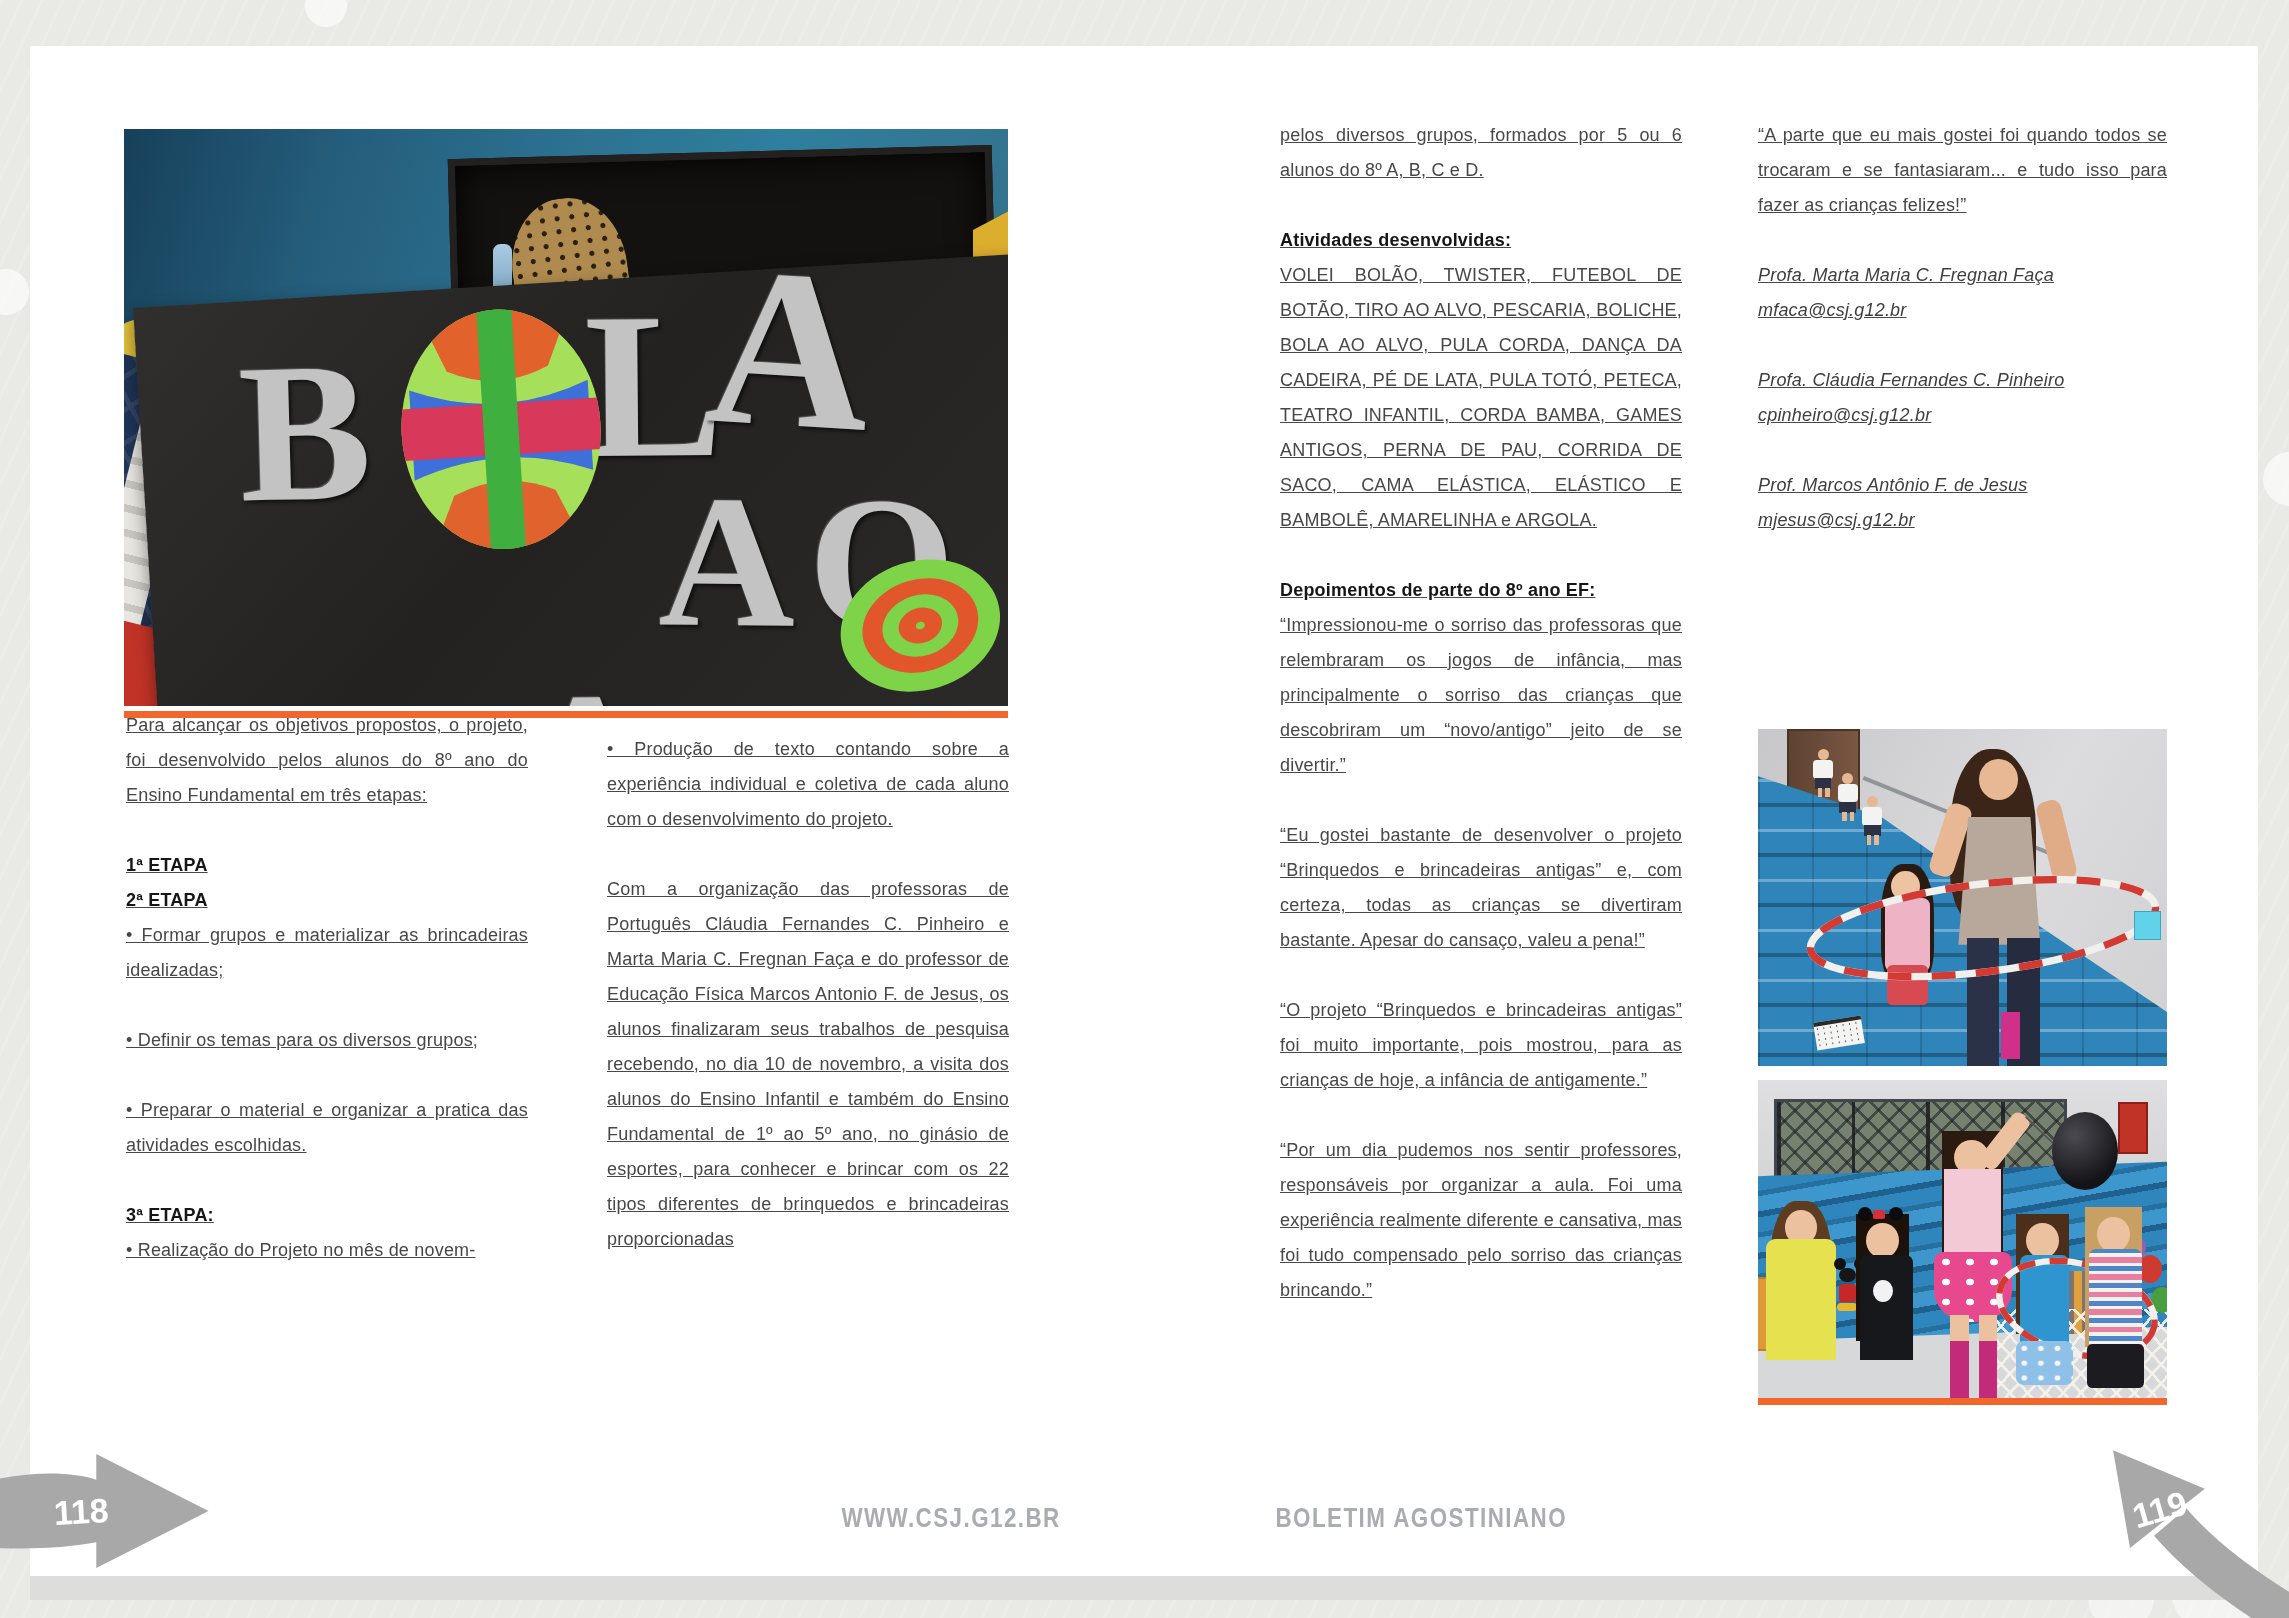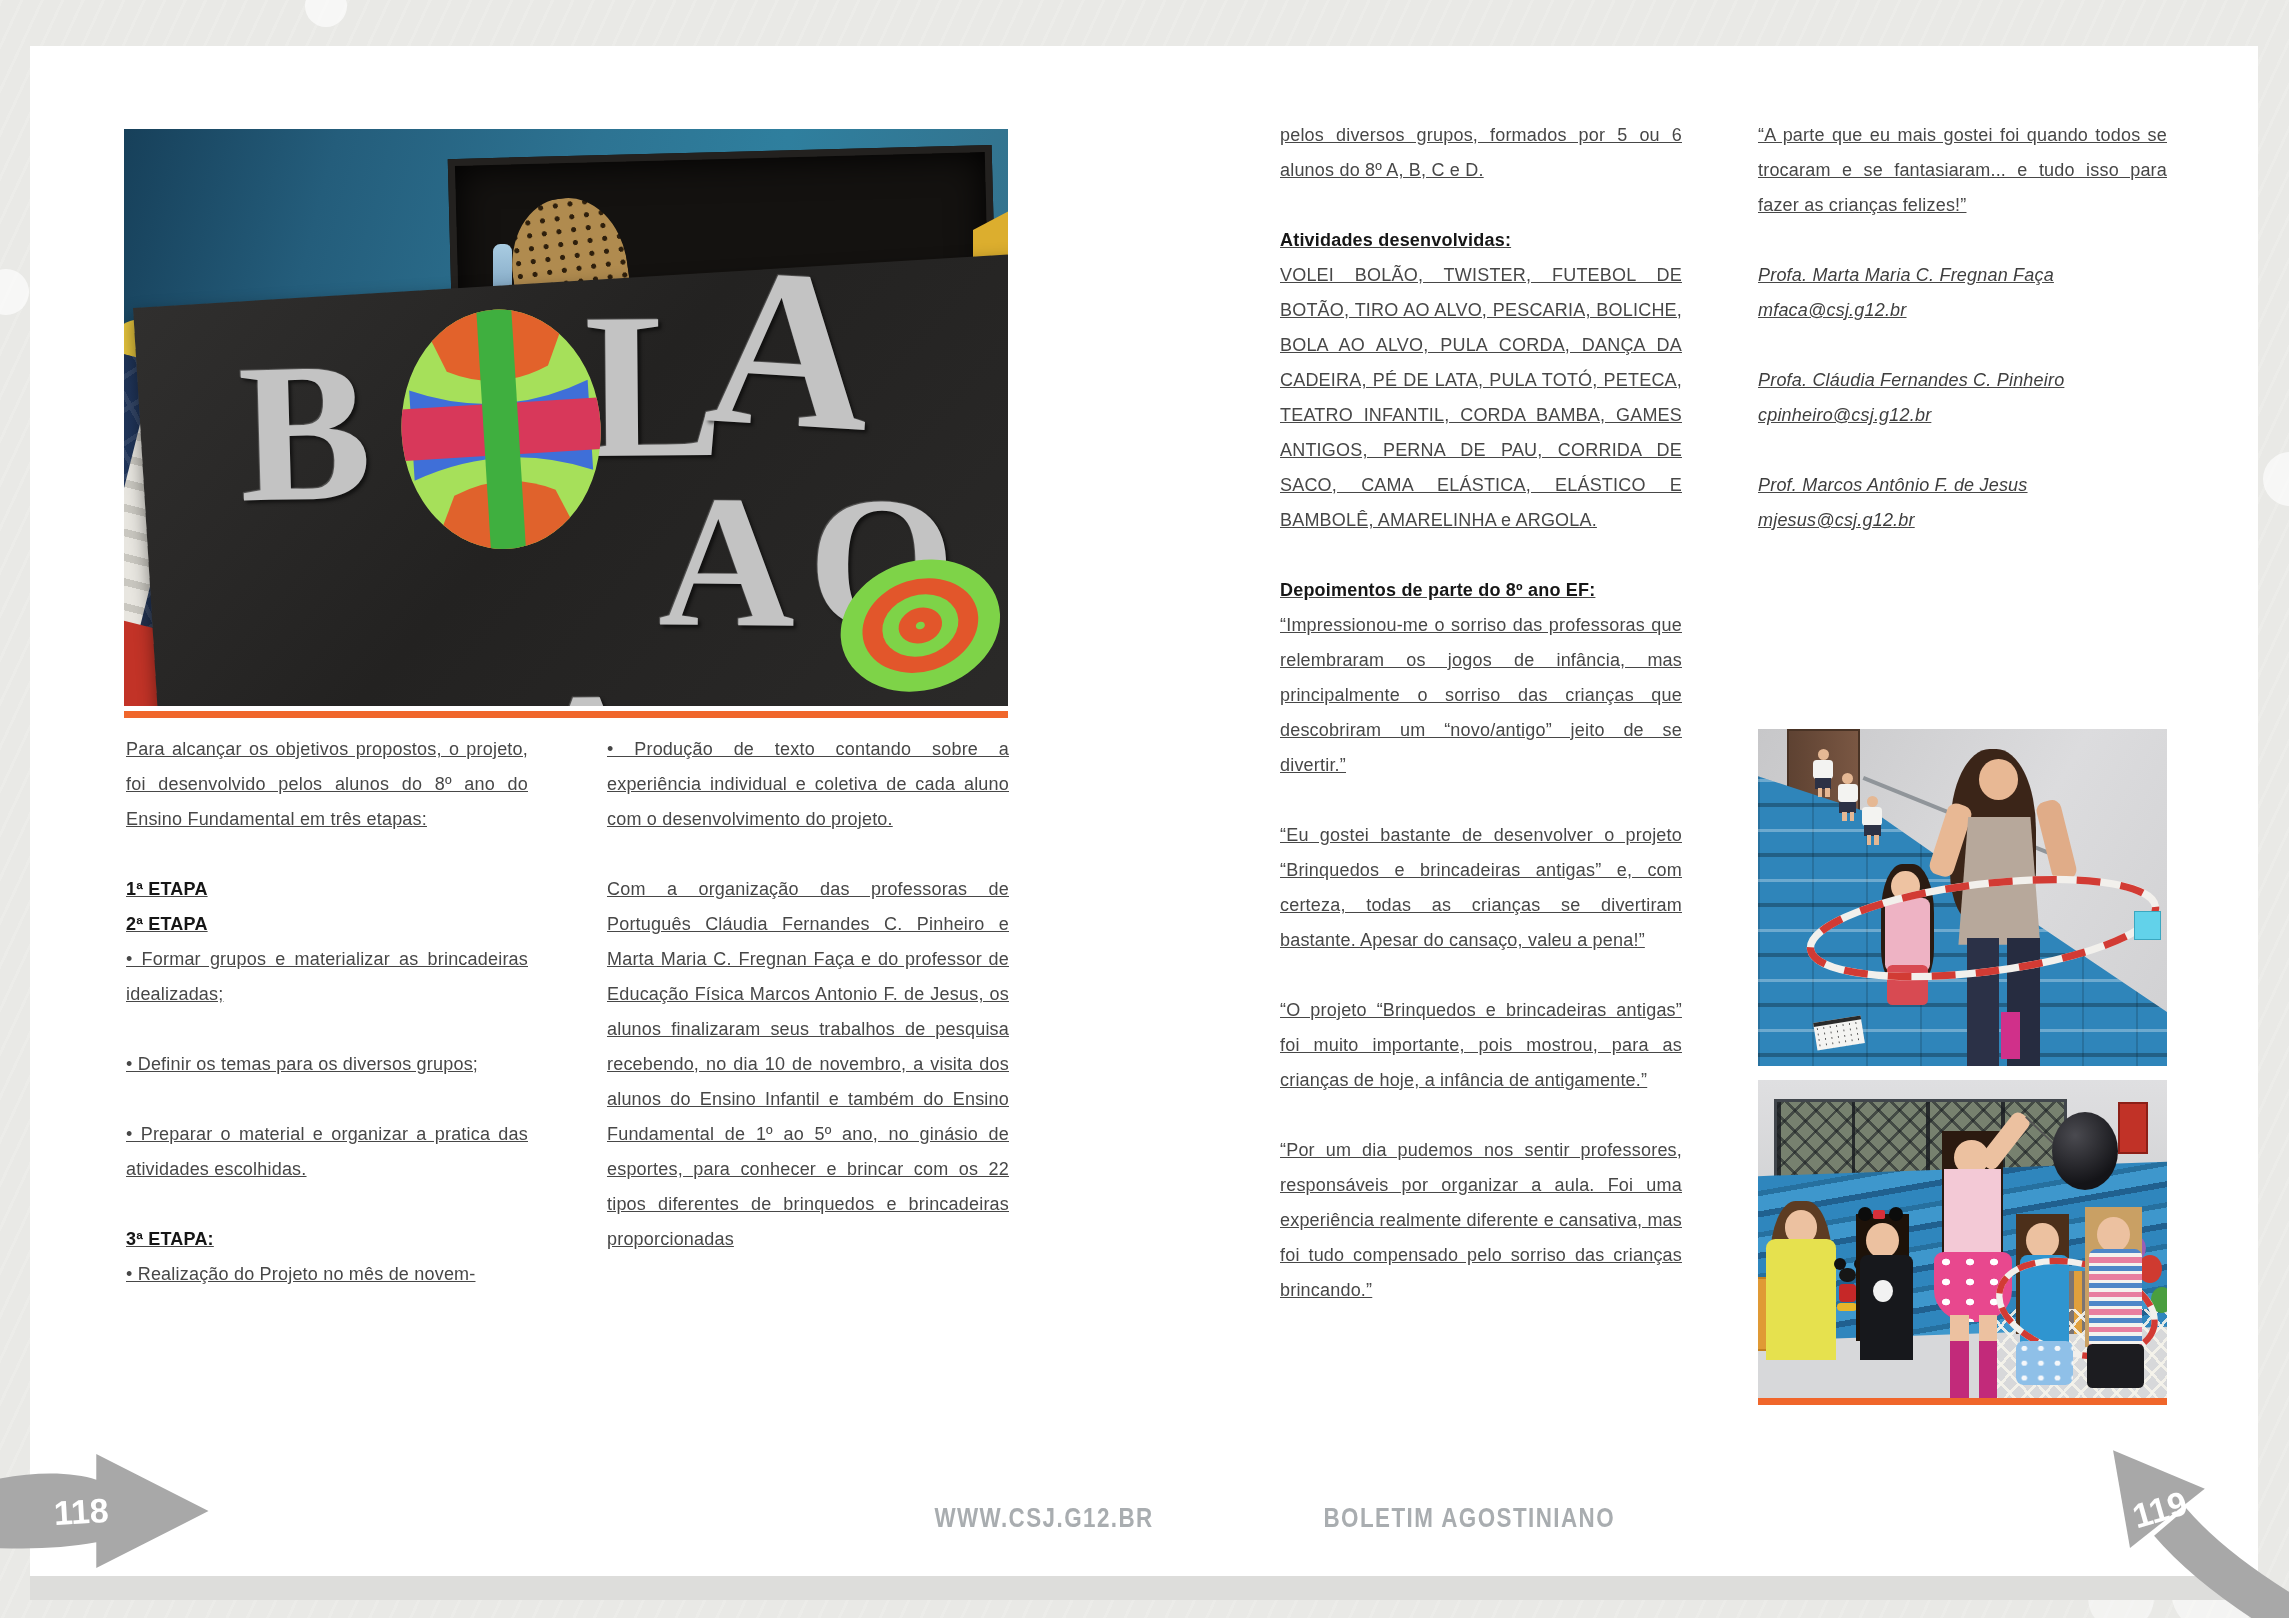--- a/index.html
+++ b/index.html
@@ -247,7 +247,7 @@
     </div>
     <div class="rule" style="left:94px;top:665px;width:884px;"></div>
 
-    <div class="col col1" style="left:96px;top:686px;">
+    <div class="col col1" style="left:96px;top:662px;">
       <p>Para alcançar os objetivos propostos, o projeto, foi desenvolvido pelos alunos do 8º ano do Ensino Fundamental em três etapas:</p>
       <p class="hd">1ª ETAPA</p>
       <p class="hd">2ª ETAPA</p>

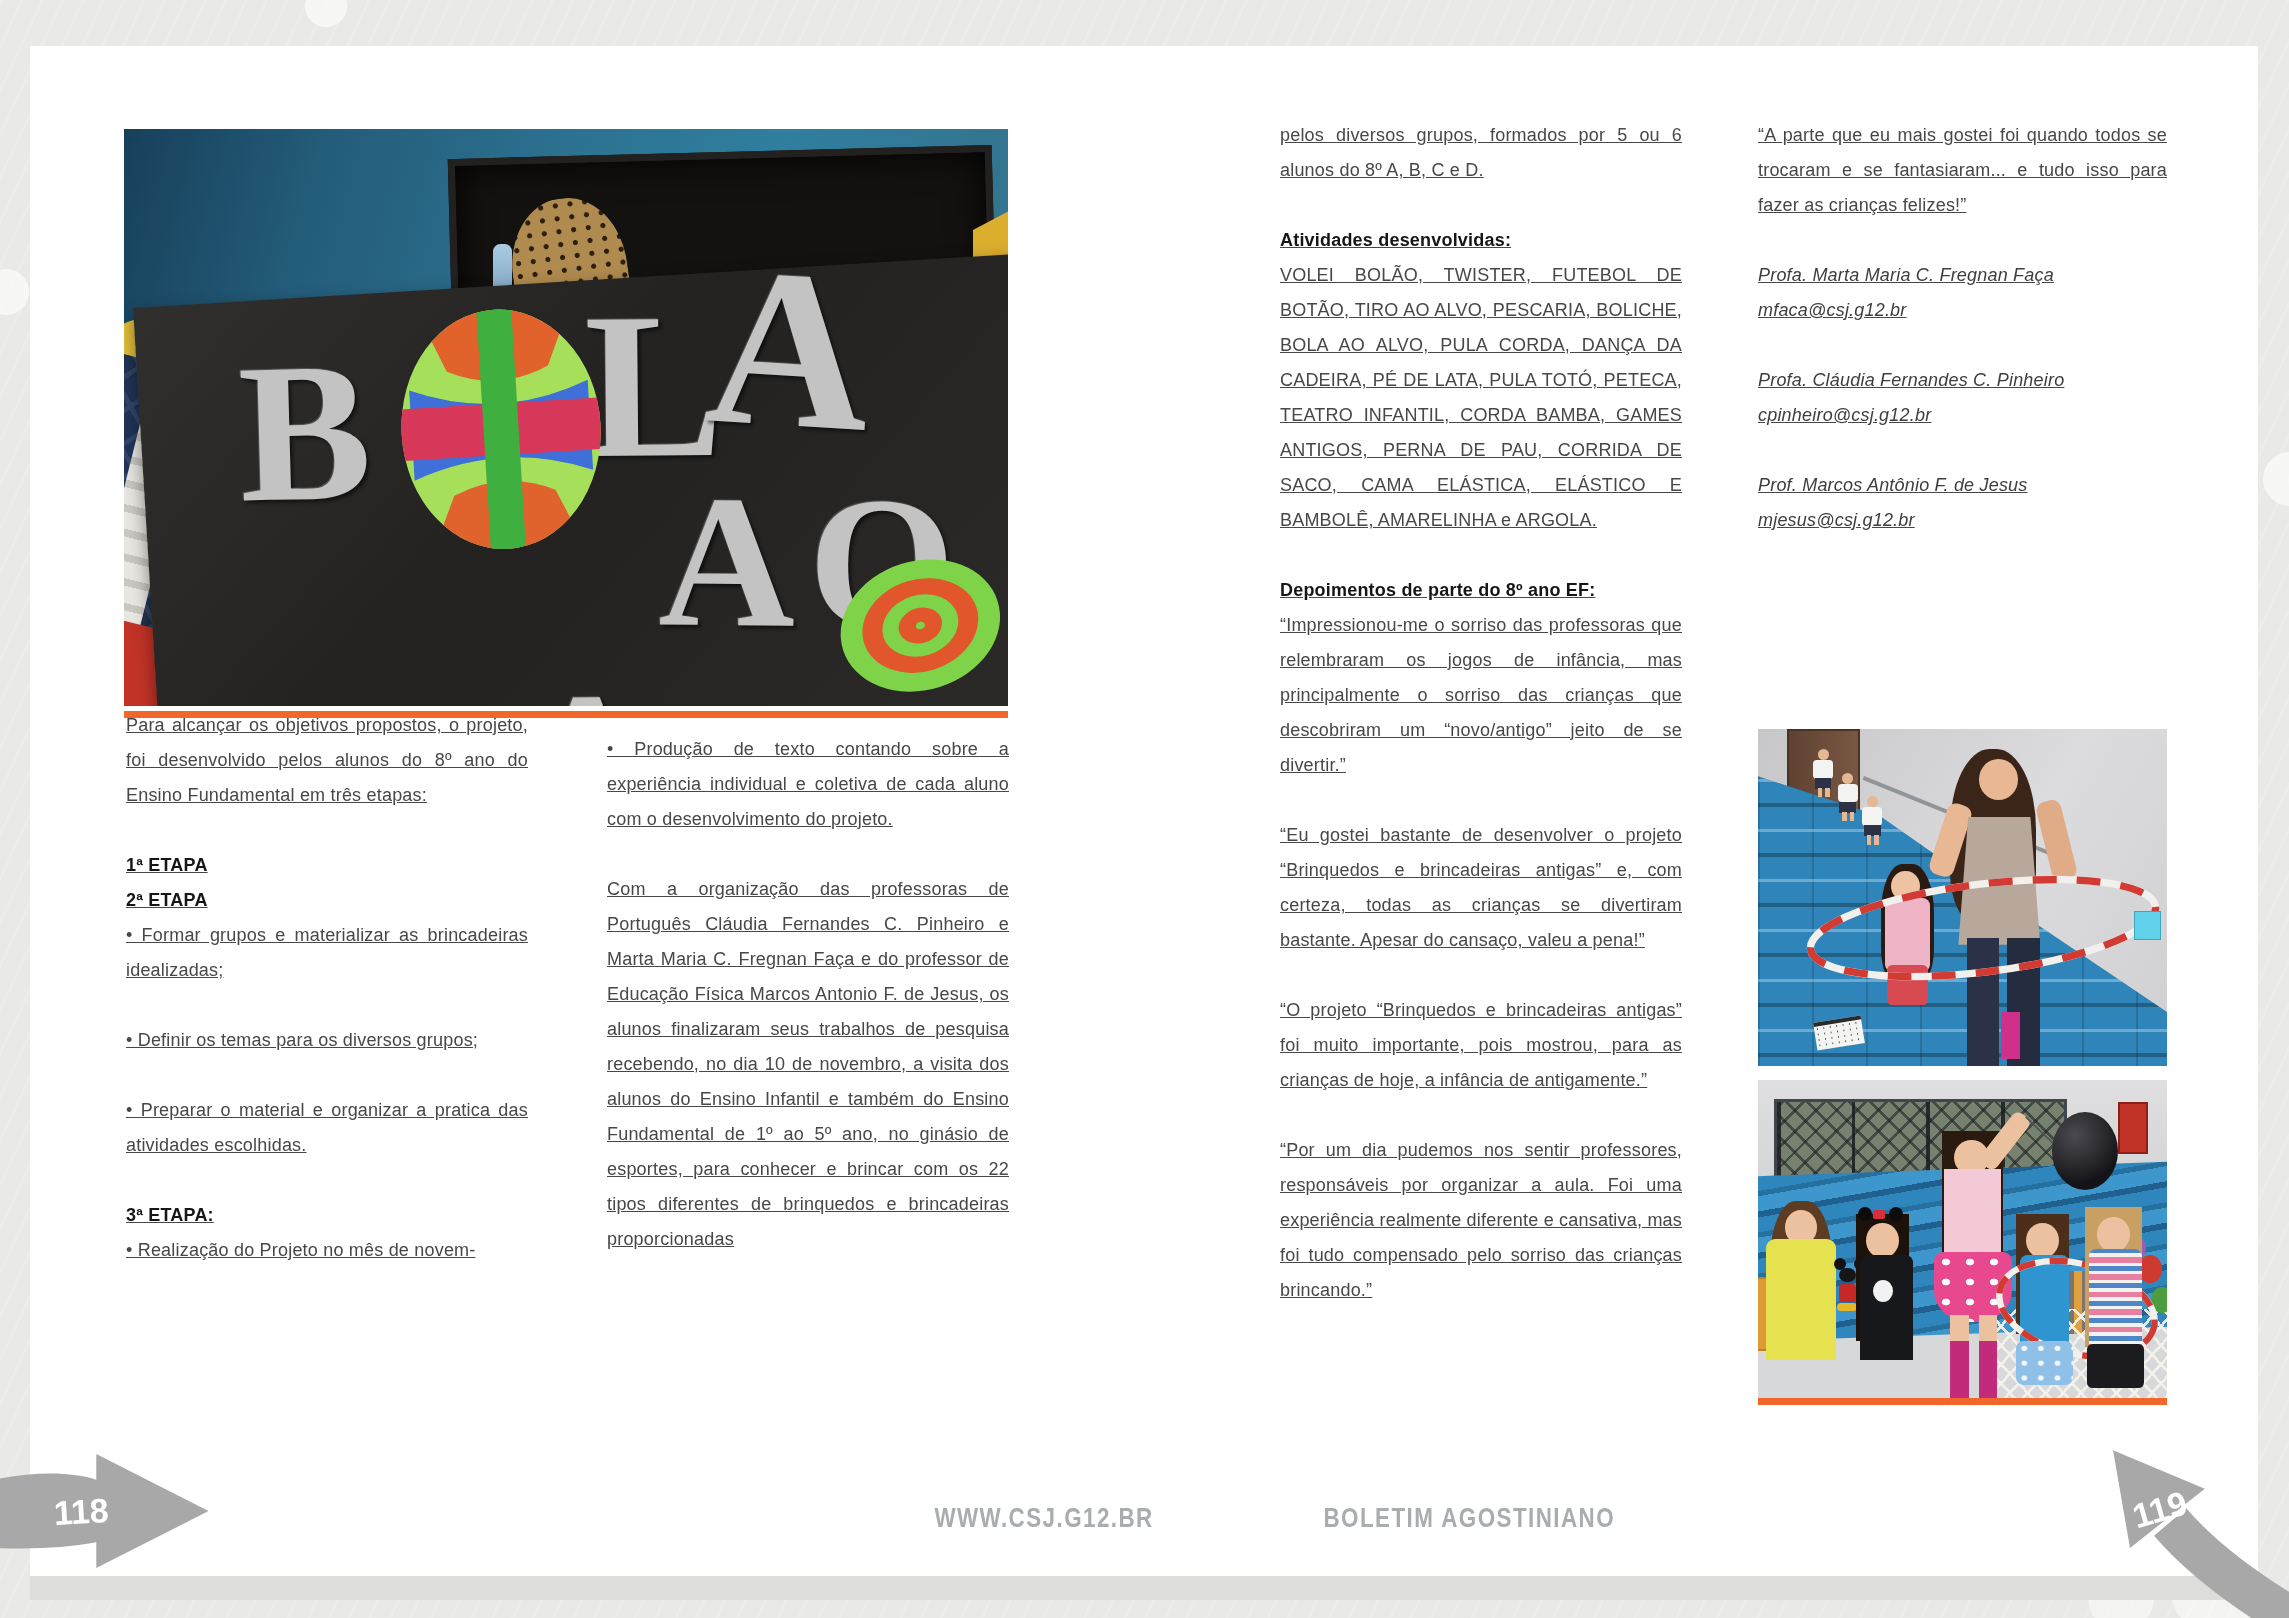--- a/index.html
+++ b/index.html
@@ -34,7 +34,7 @@
   
   .rule{position:absolute;height:7.4px;background:#f0662b;}
   
-  .footer-text{position:absolute;top:1503px;width:461px;text-align:center;
+  .footer-text{position:absolute;top:1503px;width:461px;text-align:left;
     font-weight:700;font-size:28px;color:#a9adb0;letter-spacing:1.8px;}
   .footer-text span{display:inline-block;transform:scaleX(.8);}
   .footer-site{left:784px;}

